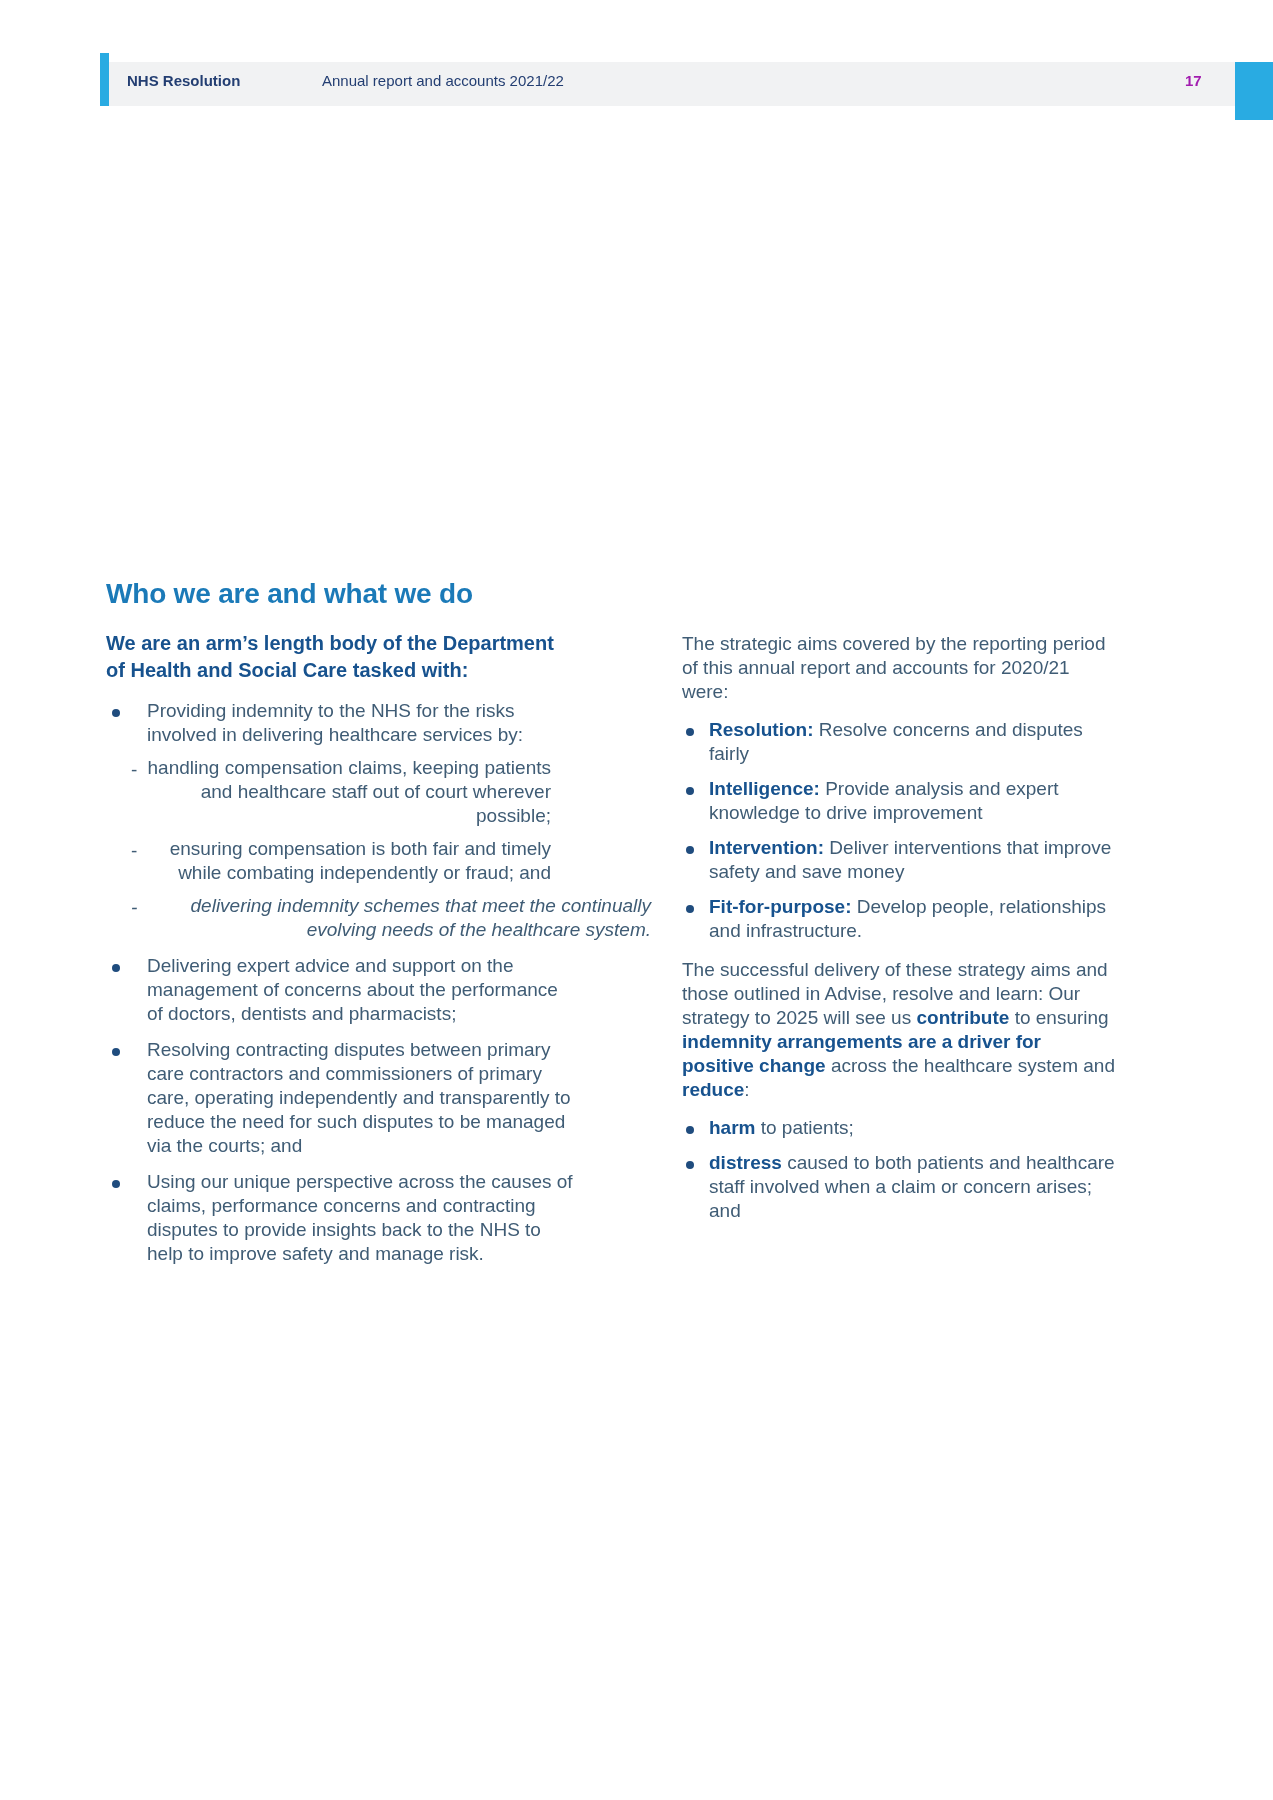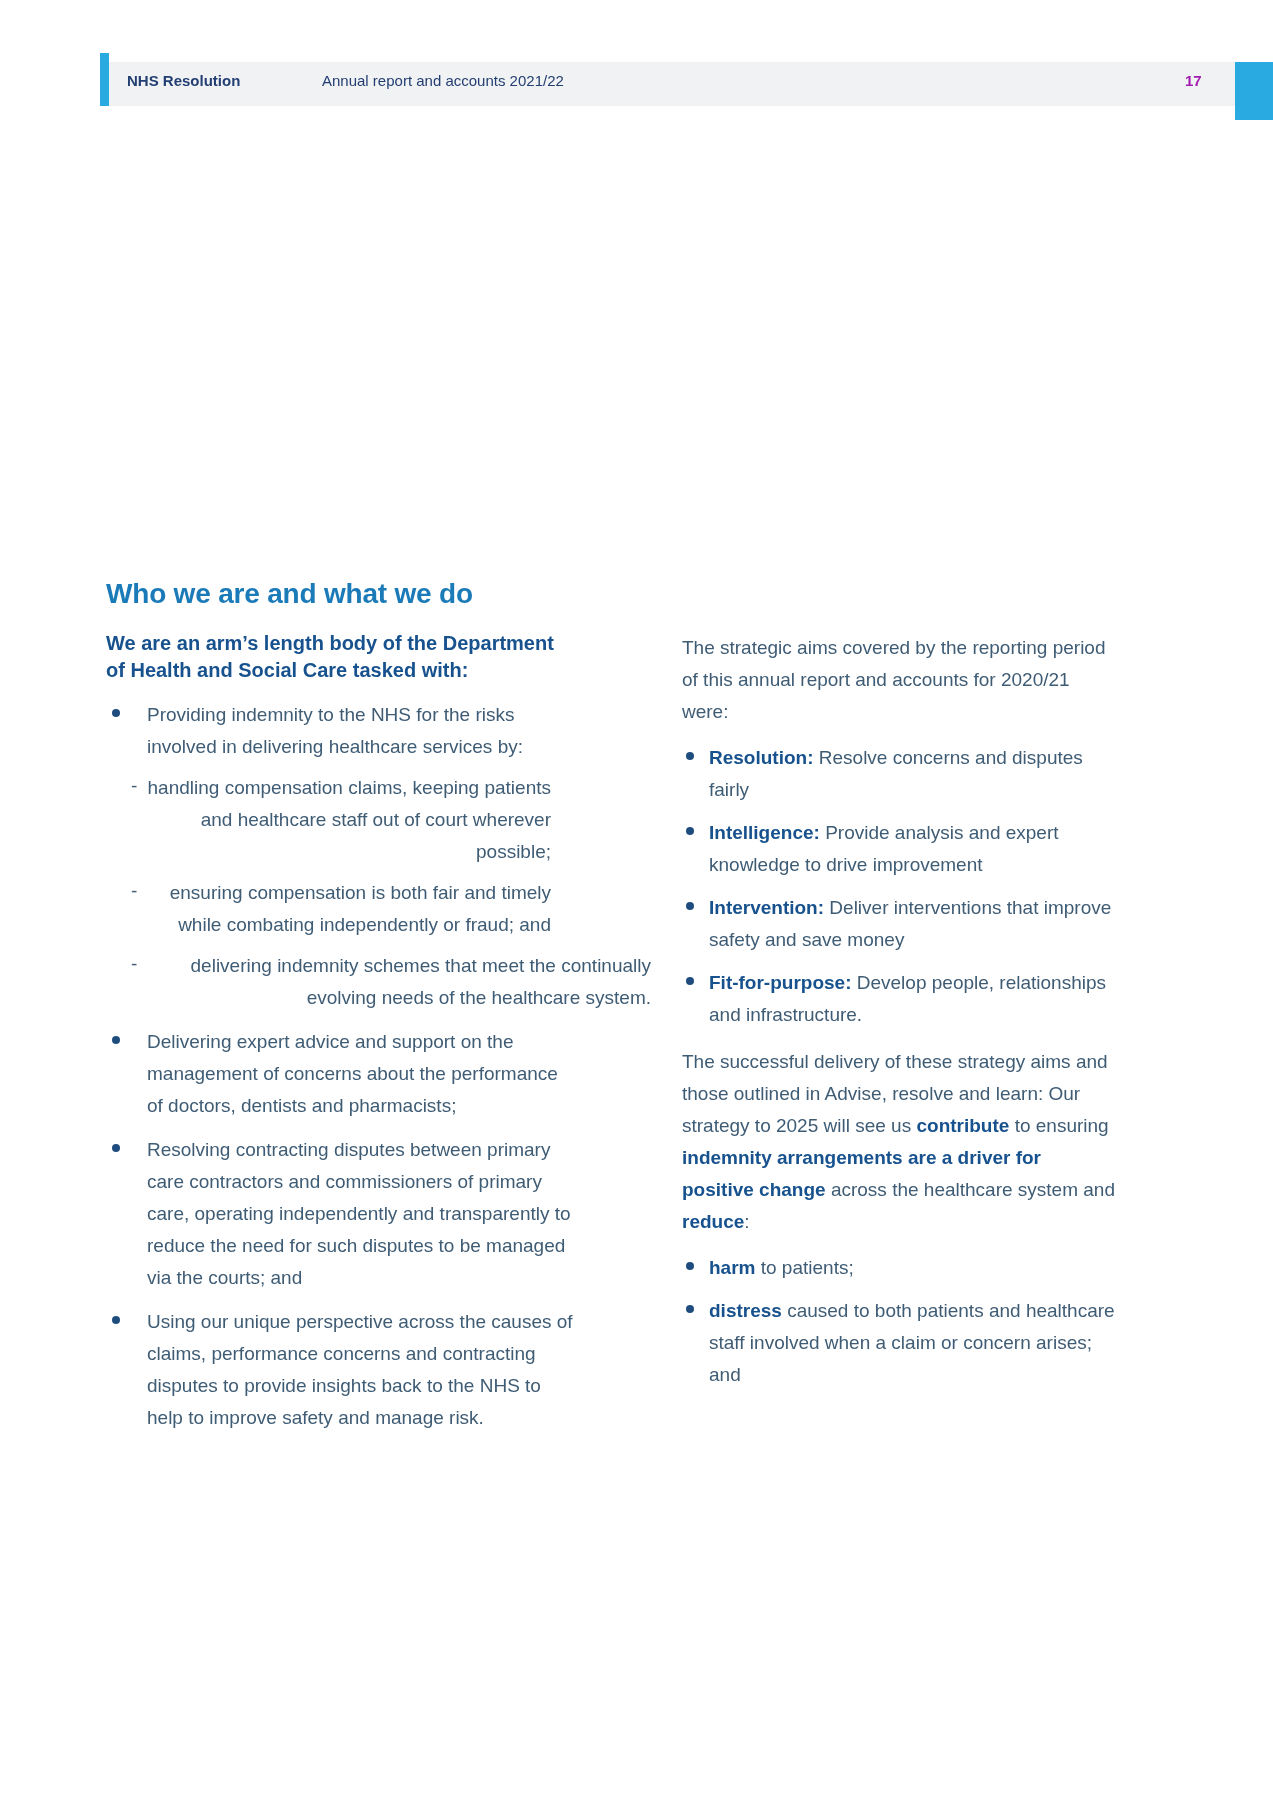--- a/index.html
+++ b/index.html
@@ -27,7 +27,7 @@
   .col-right { position:absolute; left:682px; top:632px; width:434px; }
 
   p { margin:0; }
-  .body-text, .sub-text, .intro, .strategy, .rb-text { font-size:19px; line-height:32px; color:#3f5c75; }
+  .body-text, .sub-text, .intro, .strategy, .rb-text { font-size:19px; line-height:24px; color:#3f5c75; }
 
   .intro-bold {
     font-size:20px; line-height:27px; font-weight:bold; color:#17528e; margin-bottom:15px;

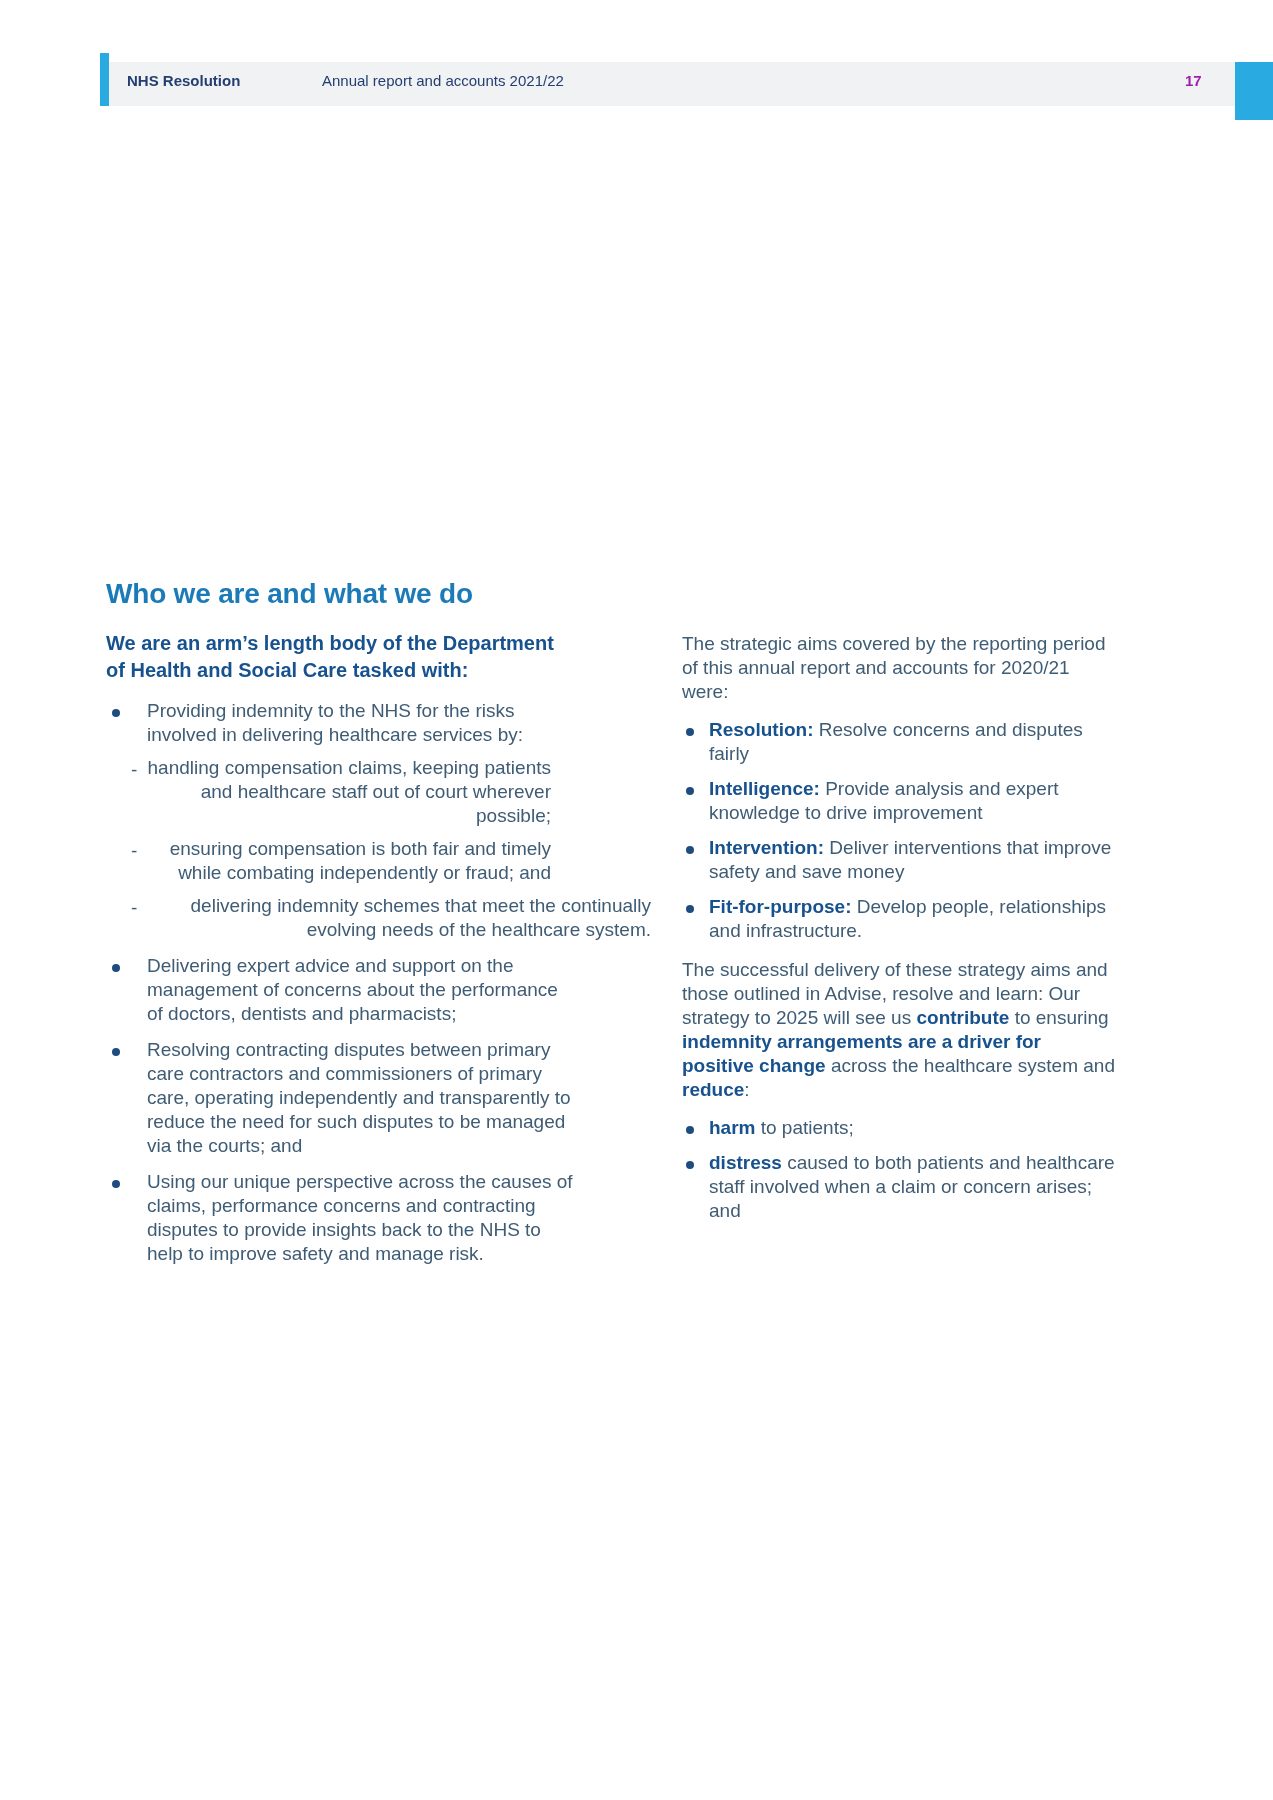--- a/index.html
+++ b/index.html
@@ -44,7 +44,7 @@
     content:"-"; position:absolute; left:0; top:0;
     font-size:19px; line-height:28px; color:#3f5c75;
   }
-  .subitem.wide { width:505px; }
+  .subitem.wide { width:505px;font-style:italic; }
 
   
   .rbullet { position:relative; padding-left:27px; margin-top:11px; }

